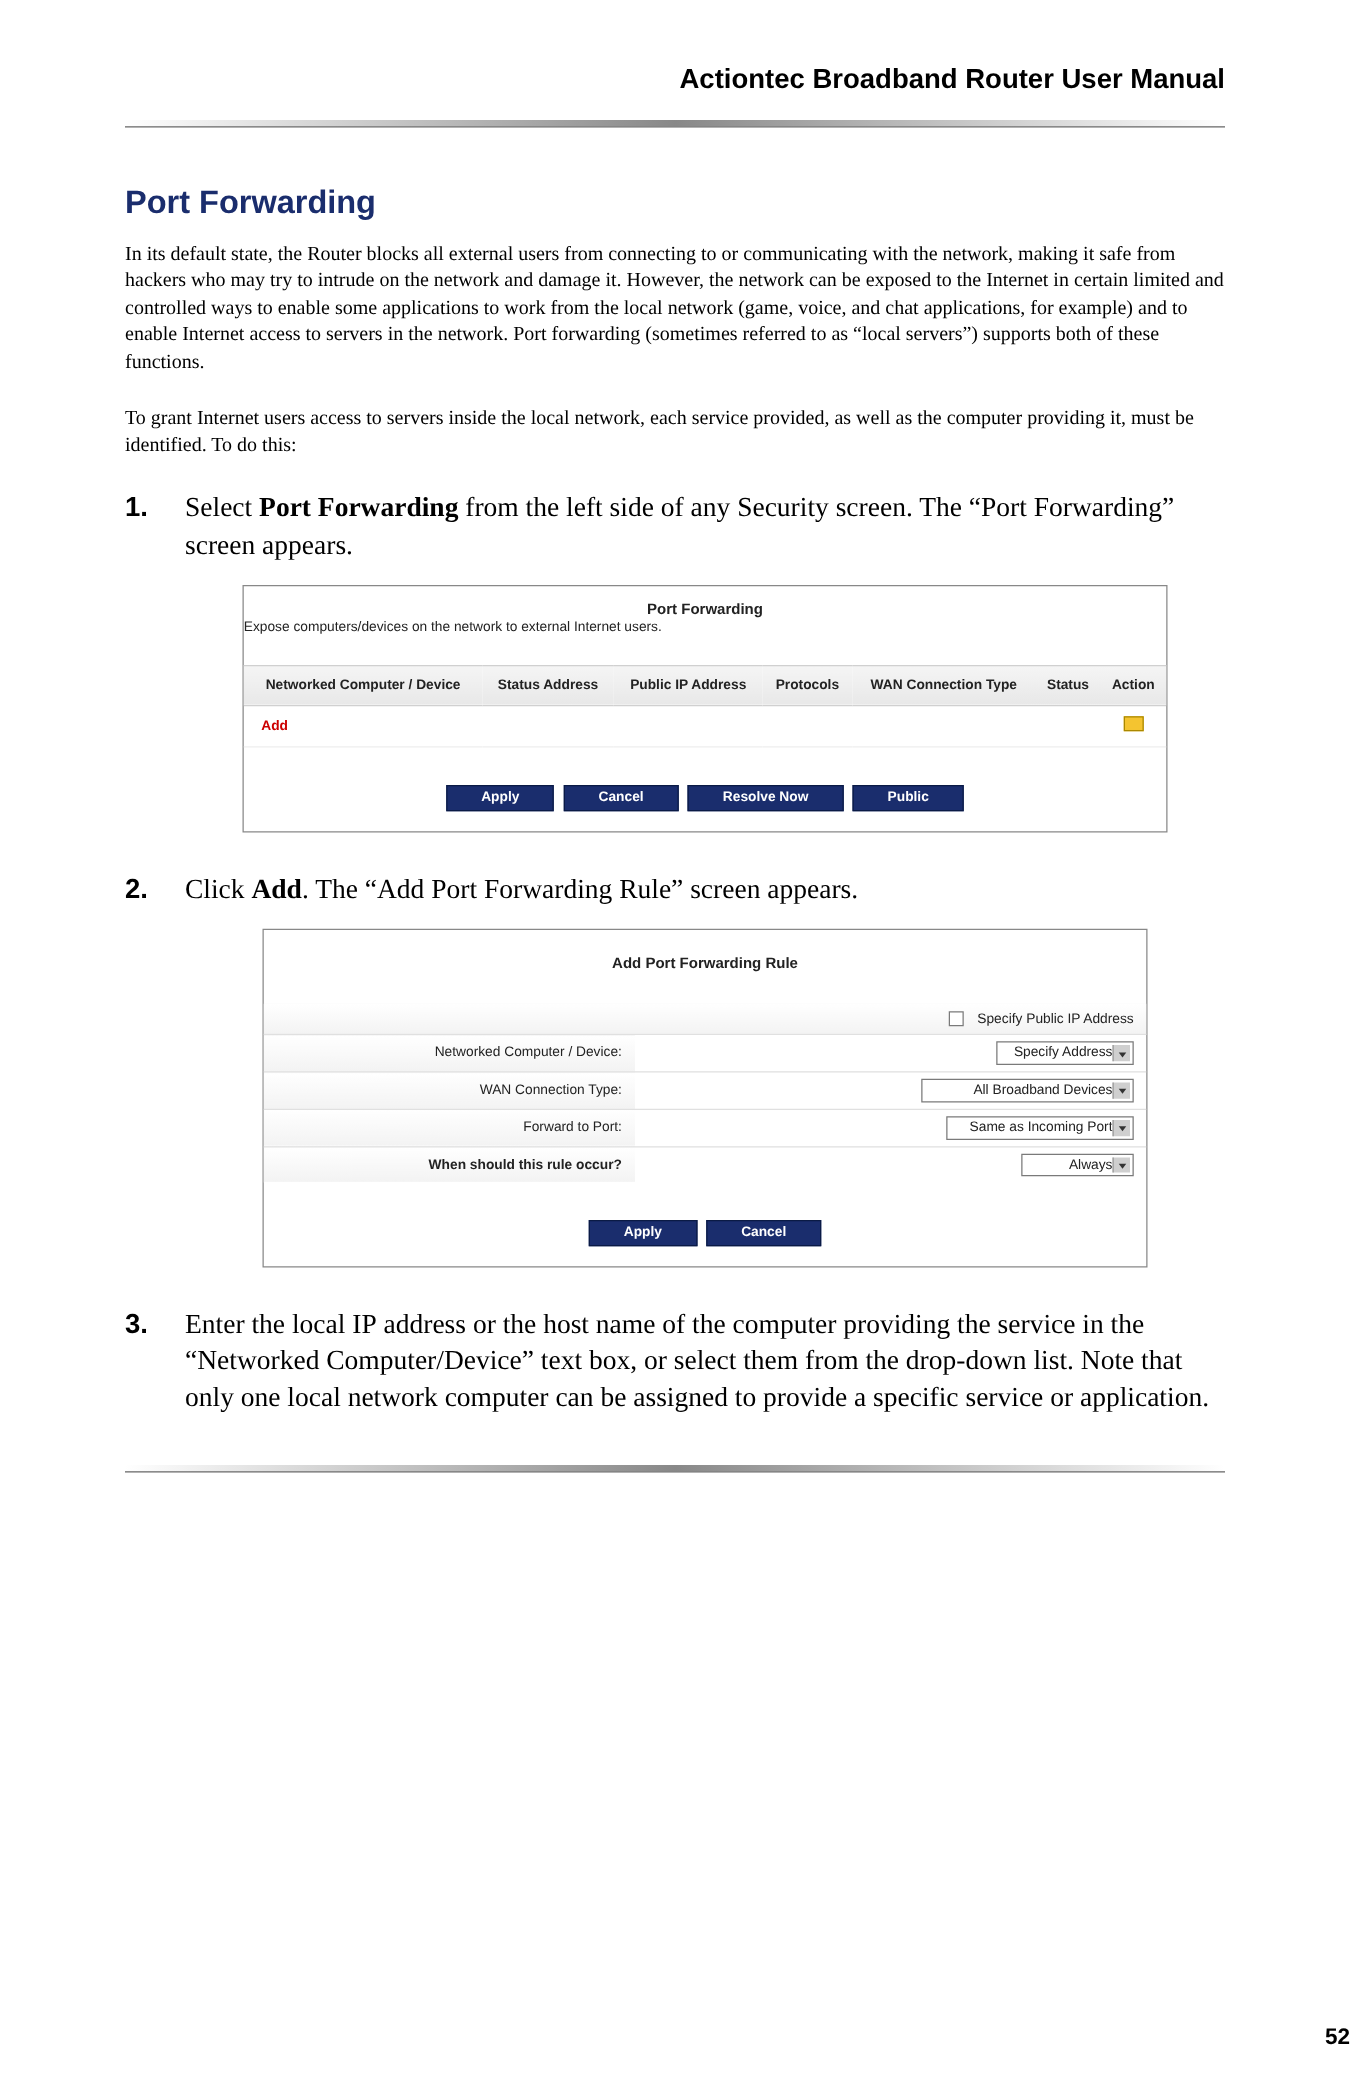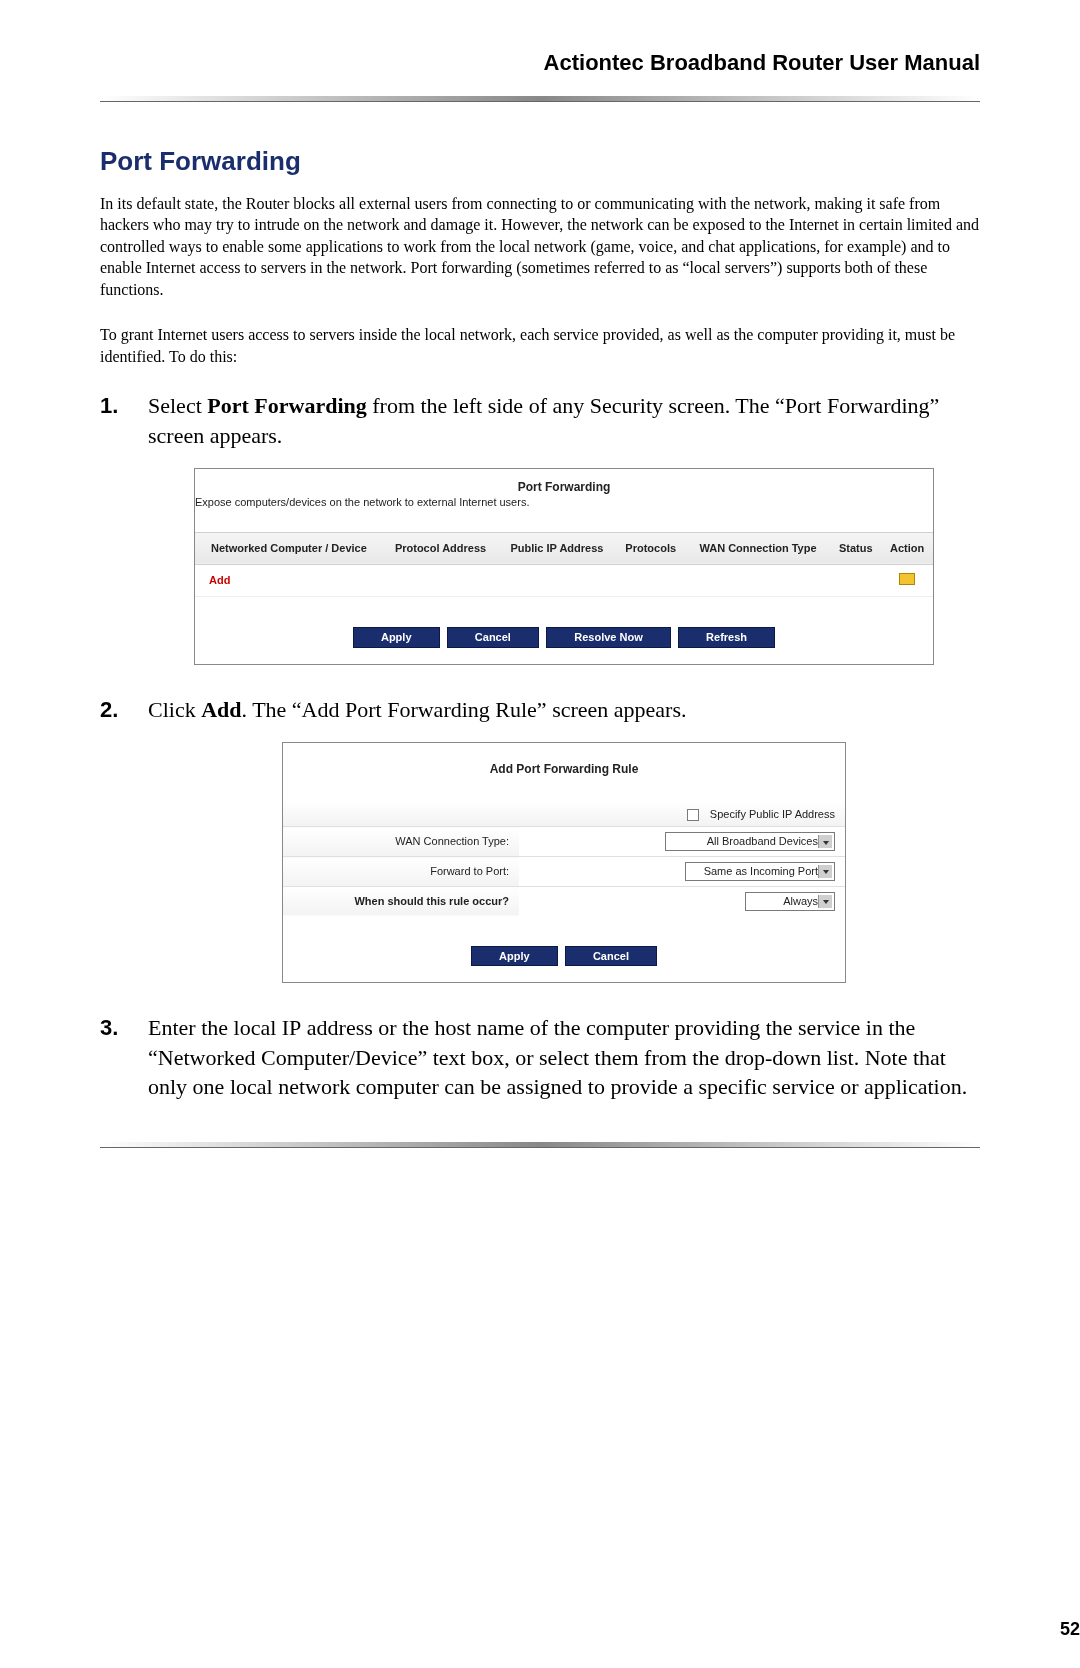--- a/index.html
+++ b/index.html
@@ -197,7 +197,7 @@
         <tbody>
             <tr>
           <th>Networked Computer / Device</th>
-          <th>Protocol Address</th>
+          <th>Status Address</th>
           <th>Public IP Address</th>
           <th>Protocols</th>
           <th>WAN Connection Type</th>

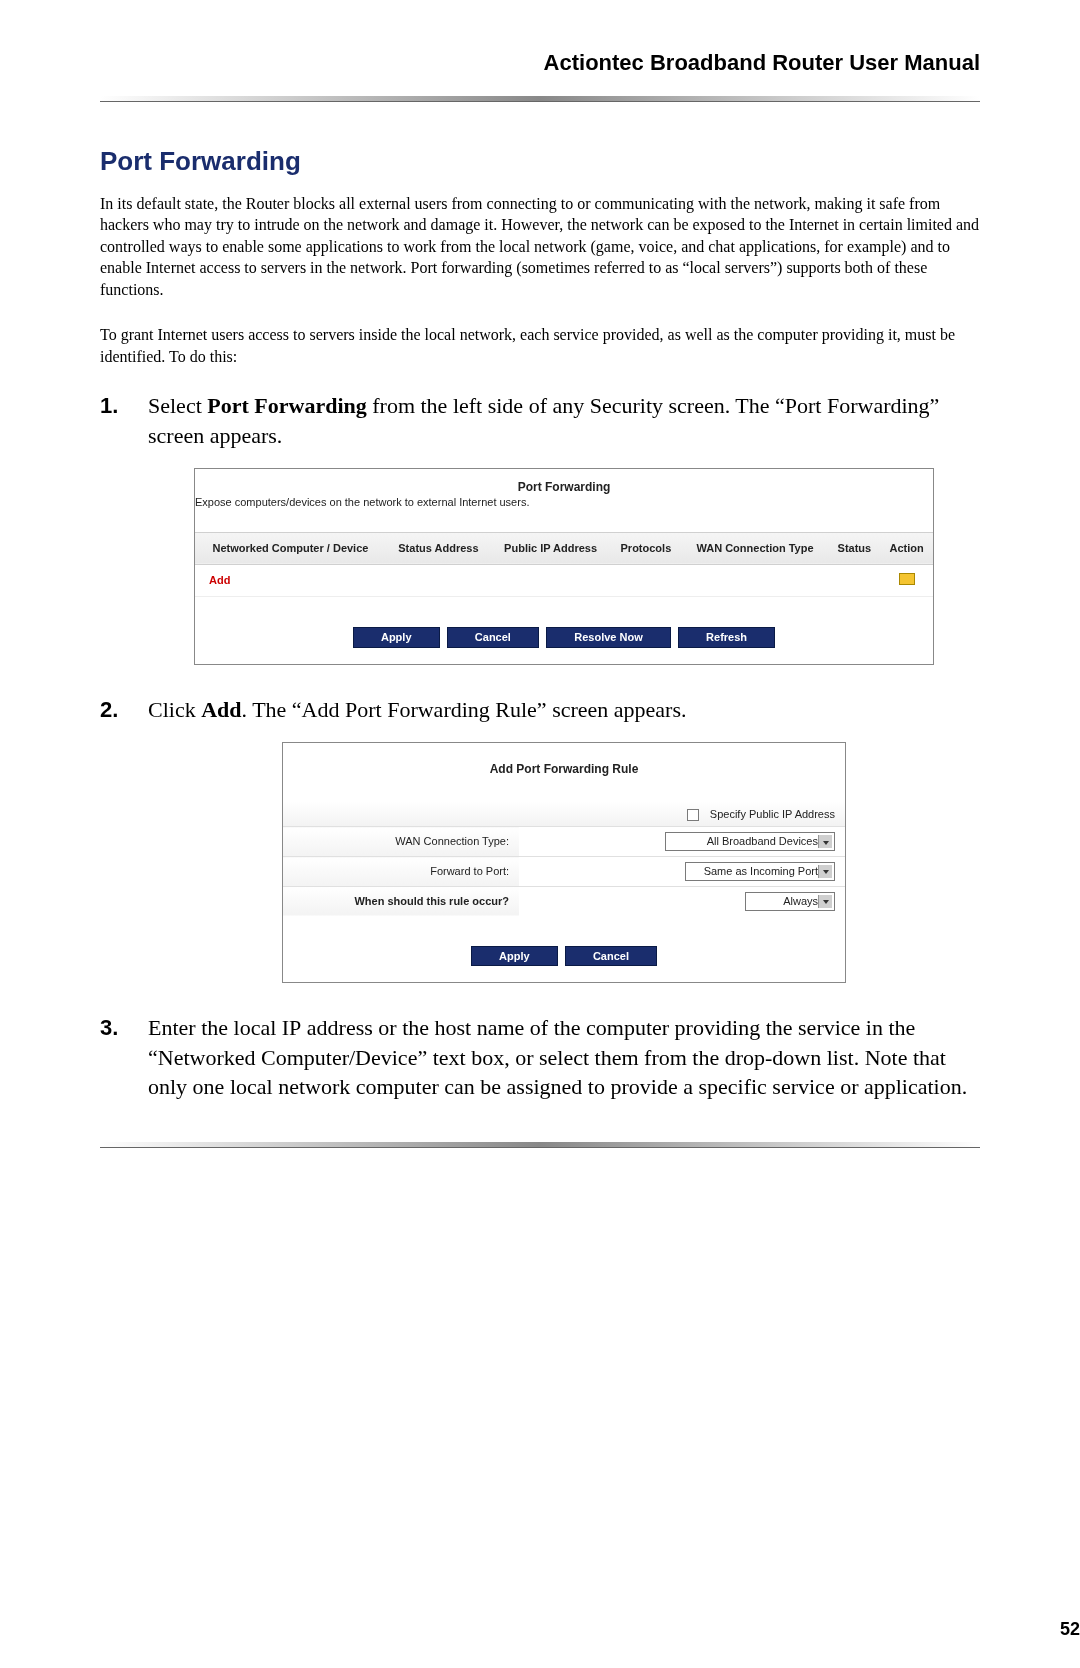--- a/index.html
+++ b/index.html
@@ -219,7 +219,7 @@
         <span class="ui-btn">Apply</span>
         <span class="ui-btn">Cancel</span>
         <span class="ui-btn">Resolve Now</span>
-        <span class="ui-btn">Refresh</span>
+        <span class="ui-btn">Public</span>
       </div>
     </div>
   </li>

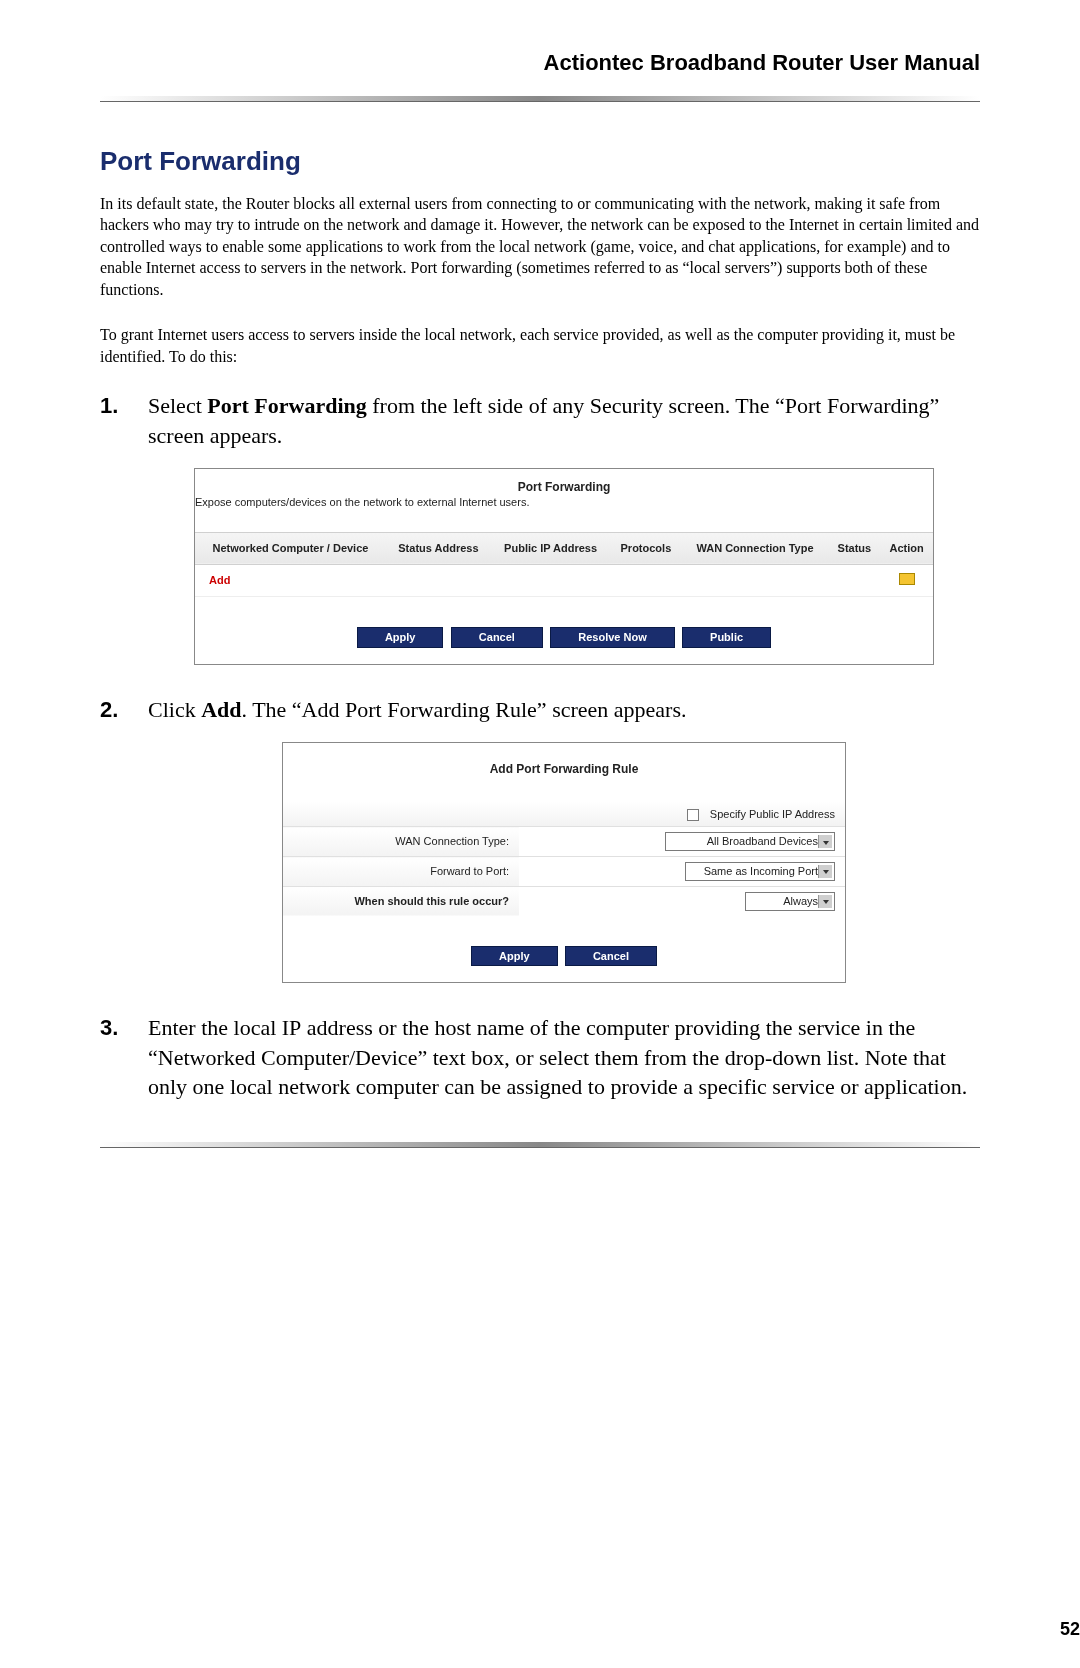--- a/index.html
+++ b/index.html
@@ -64,7 +64,7 @@
     background: #fff;
   }
   .panel1 { width: 740px; }
-  .panel2 { width: 564px; }
+  .panel2 { width: 708px; }
   .panel-title {
     text-align: center;
     font-weight: bold;

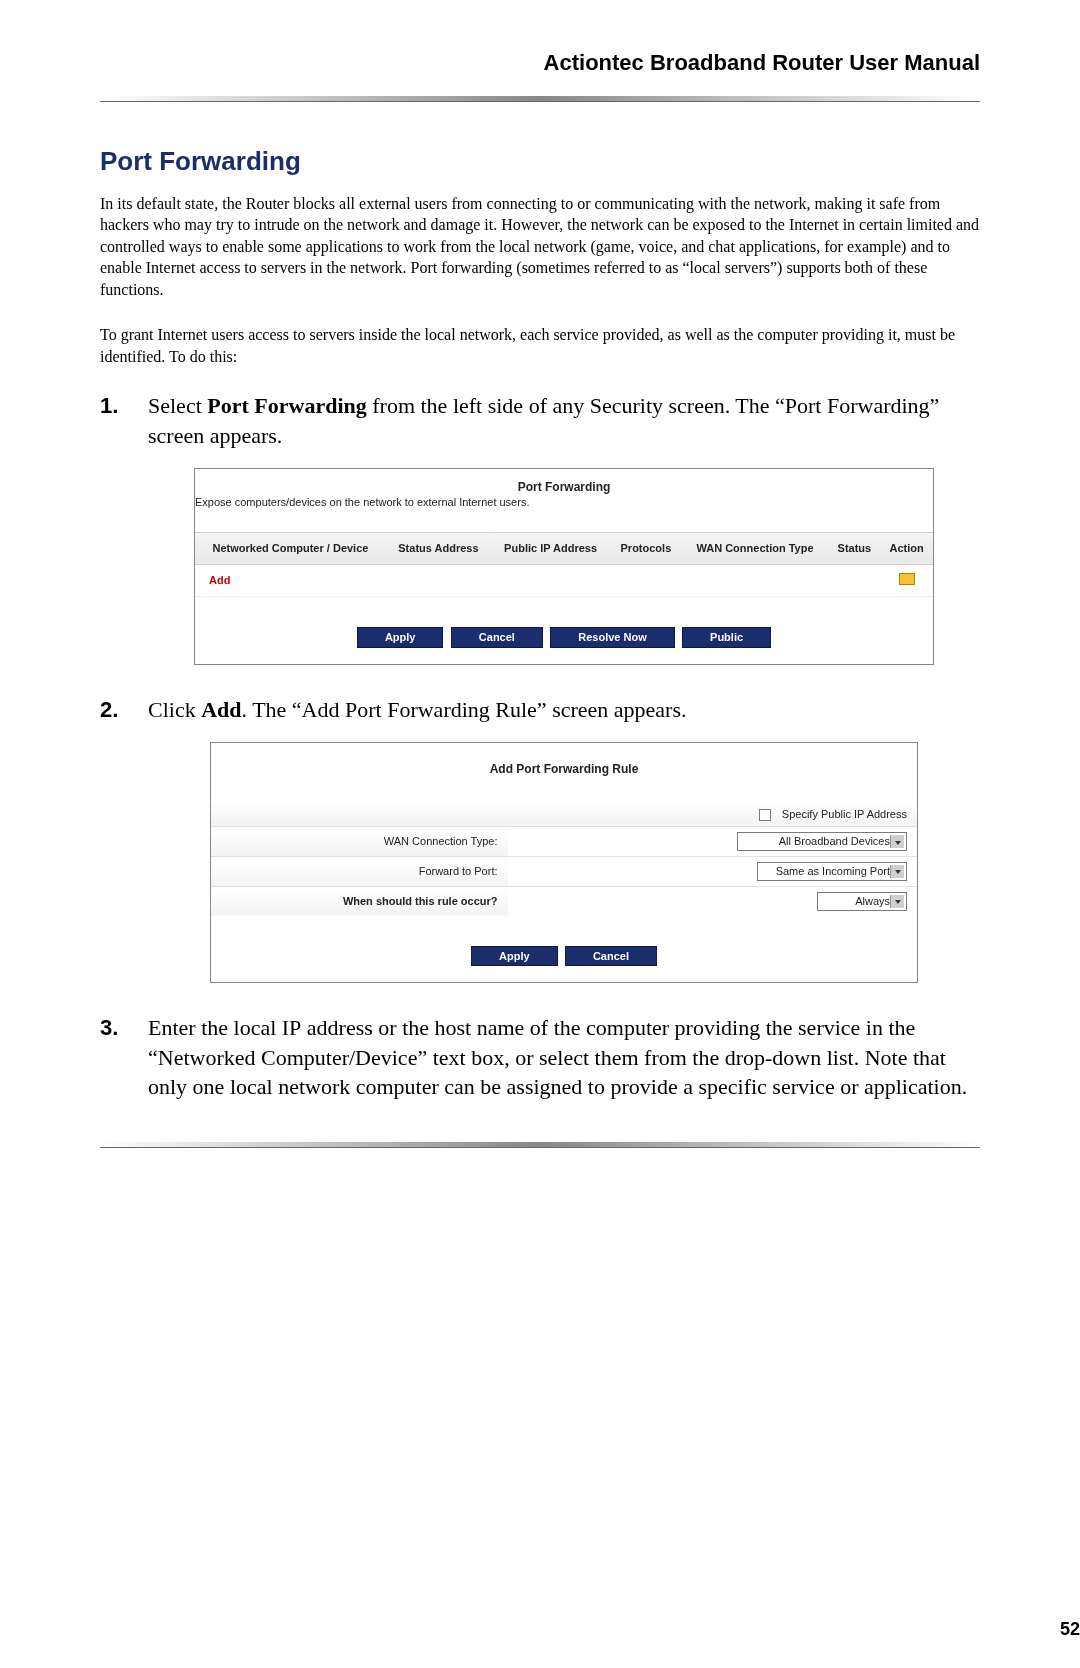--- a/index.html
+++ b/index.html
@@ -239,6 +239,10 @@
         </td>
             </tr>
         <tr>
+          <td class="lbl">Networked Computer / Device:</td>
+          <td><span class="sel" style="min-width:110px">Specify Address</span></td>
+        </tr>
+        <tr>
           <td class="lbl">WAN Connection Type:</td>
           <td><span class="sel" style="min-width:170px">All Broadband Devices</span></td>
         </tr>

